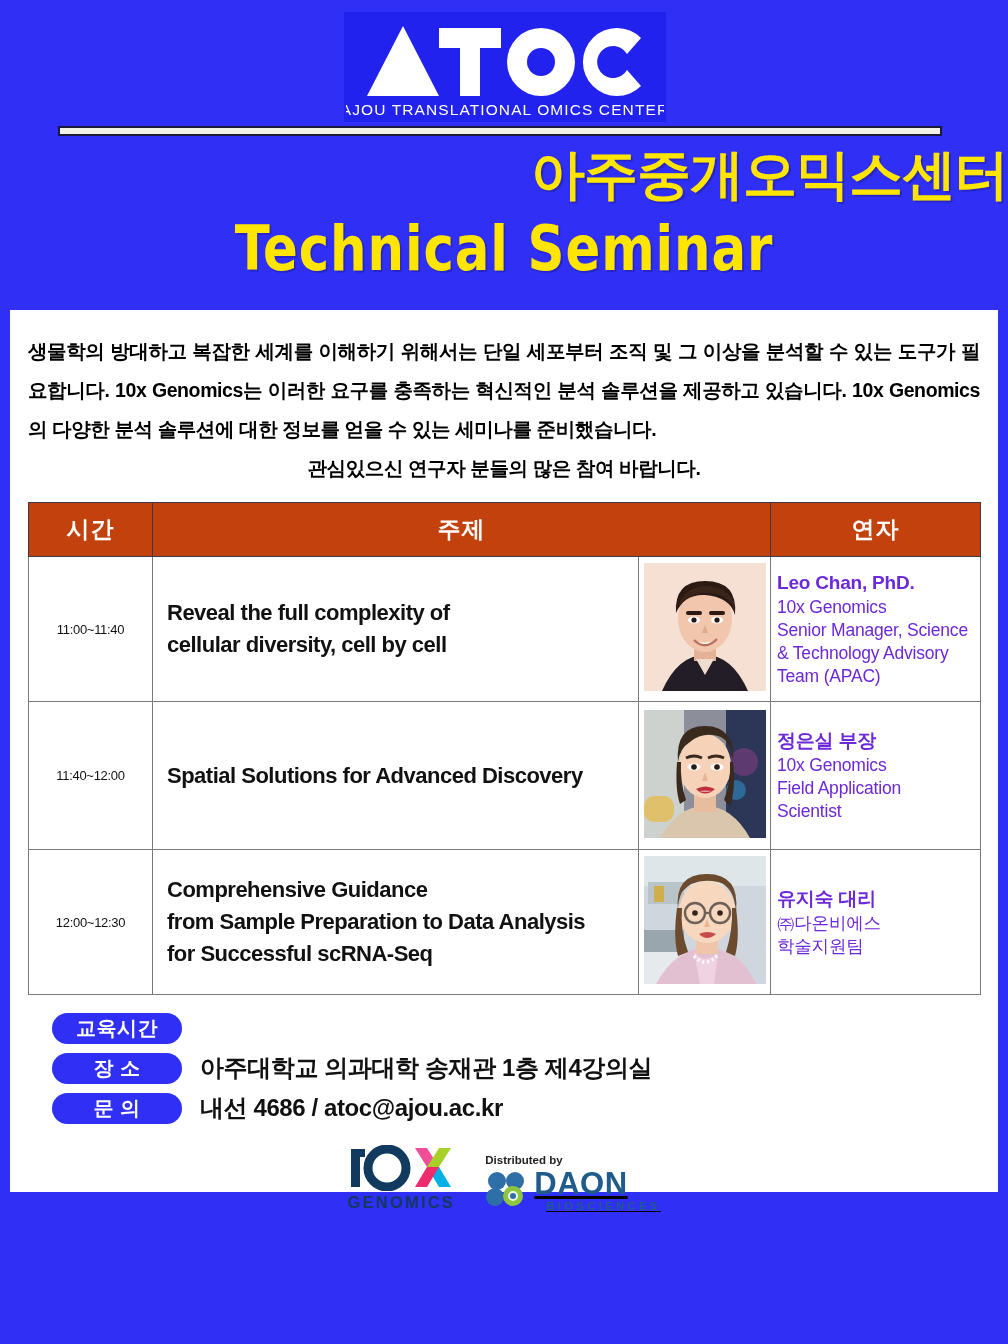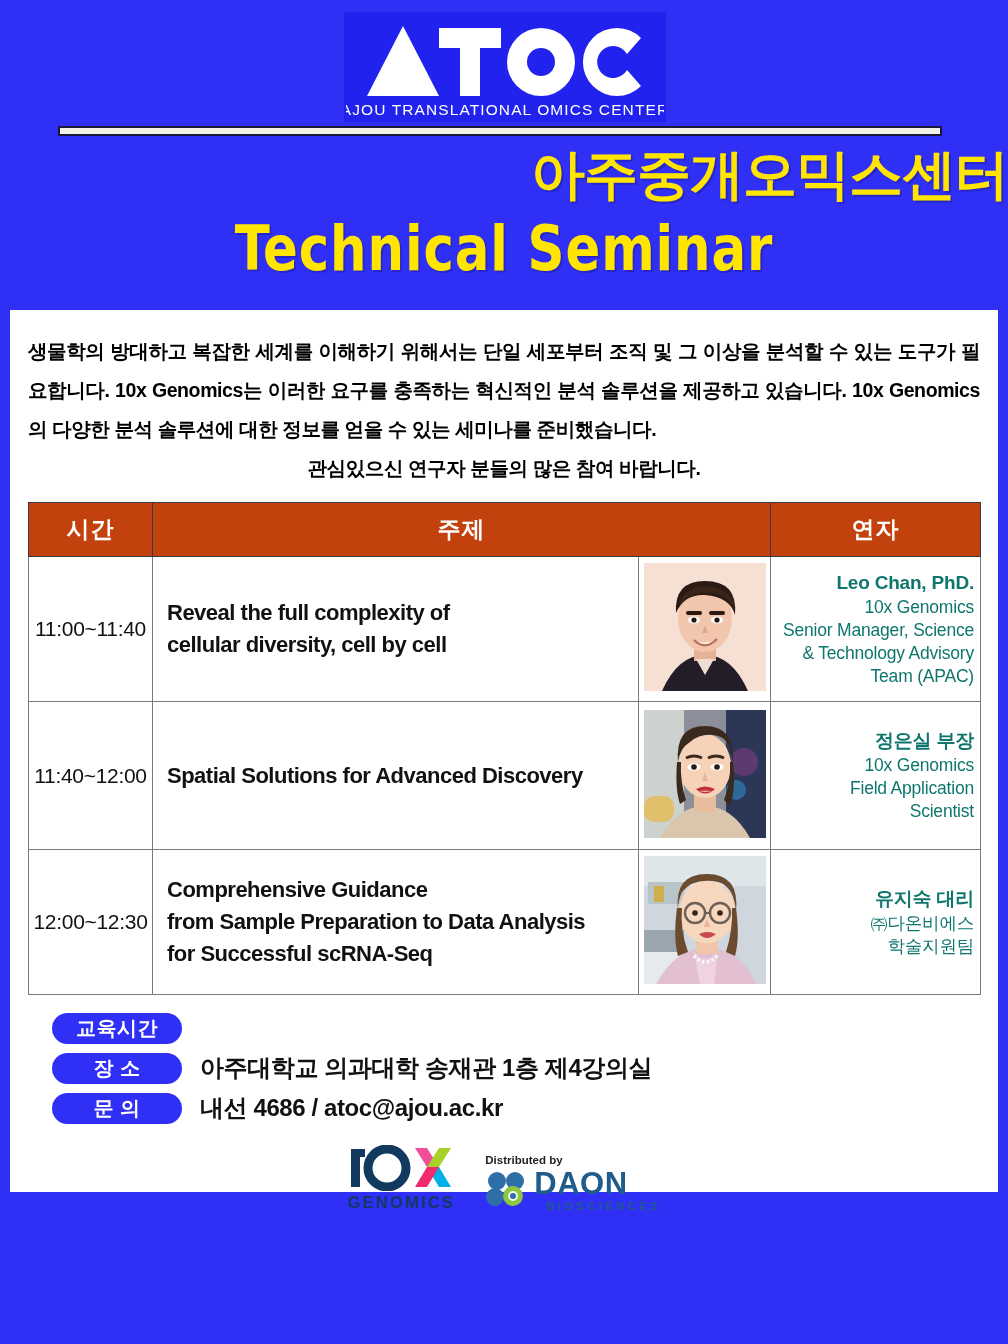--- a/index.html
+++ b/index.html
@@ -166,10 +166,10 @@
   }
   .cell-spk {
     background: #f2f2f2;
-    text-align: right;
+    text-align: left;
     font-size: 17.5px;
     line-height: 1.32;
-    color: #0f766e;
+    color: #6d28d9;
     padding: 6px 6px;
     letter-spacing: -0.2px;
   }

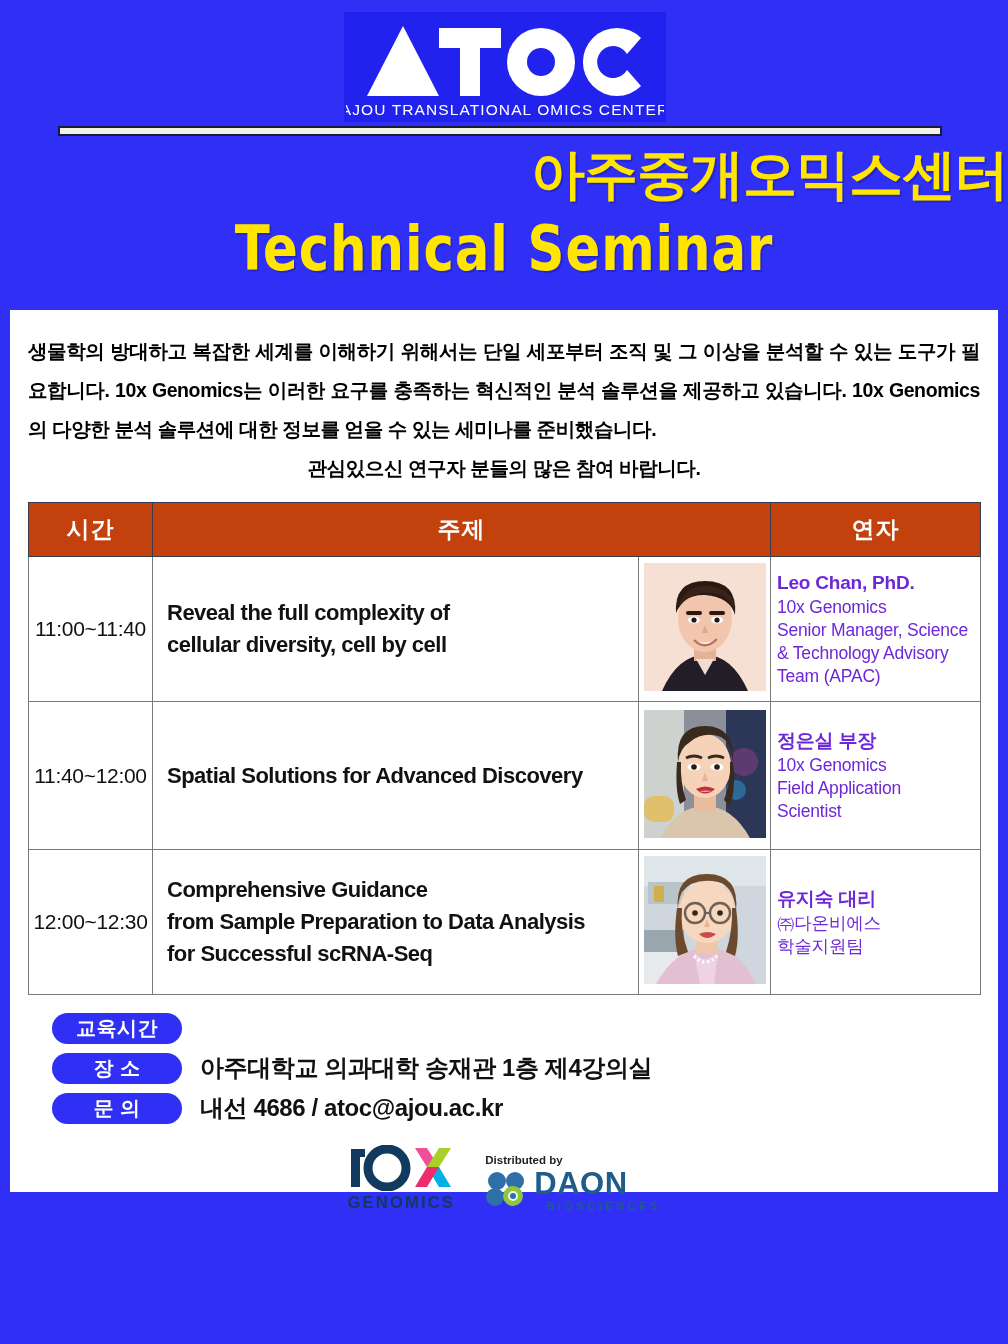--- a/index.html
+++ b/index.html
@@ -145,7 +145,7 @@
 
   .cell-time {
     text-align: center;
-    font-size: 21px;
+    font-size: 13px;
     color: #111111;
     font-weight: 400;
     letter-spacing: -0.3px;

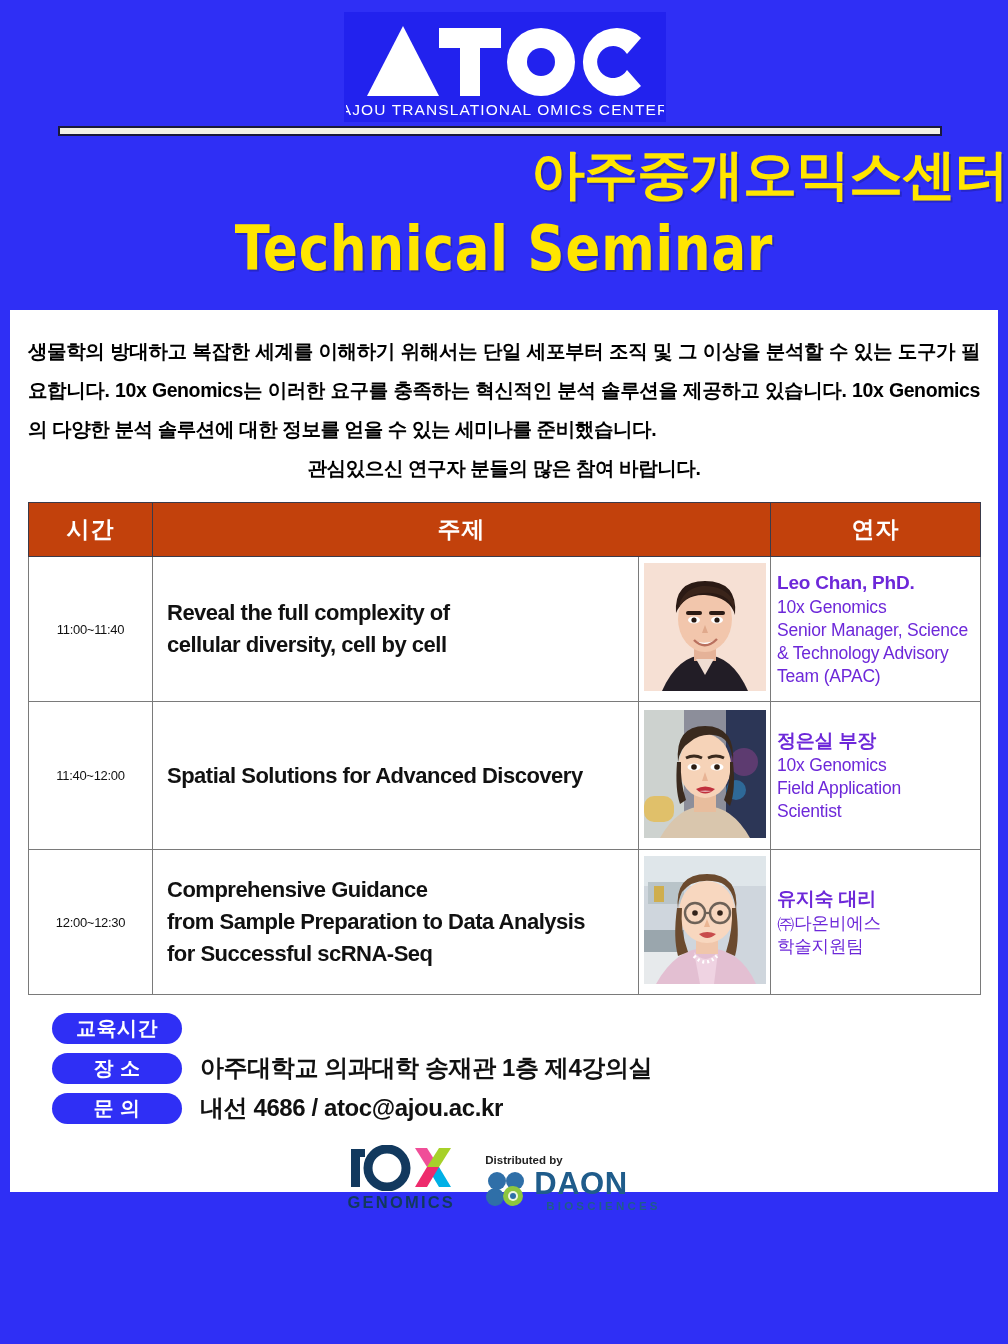--- a/index.html
+++ b/index.html
@@ -228,7 +228,7 @@
   }
   .daon-wrap { display: flex; flex-direction: column; align-items: flex-start; }
   .daon-dist { font-size: 11.5px; font-weight: 700; color: #222222; margin-bottom: 4px; }
-  .daon-row { display: flex; align-items: flex-end; }
+  .daon-row { display: flex; align-items: flex-end; text-decoration: underline; }
   .daon-text { display: flex; flex-direction: column; margin-left: 5px; }
   .daon-name { color: #1f5c8b; font-size: 31px; font-weight: 700; line-height: 0.9; letter-spacing: 0.5px; }
   .daon-sub { color: #1f5c8b; font-size: 11.5px; font-weight: 700; letter-spacing: 3.2px; margin-top: 2px; margin-left: 12px; }

